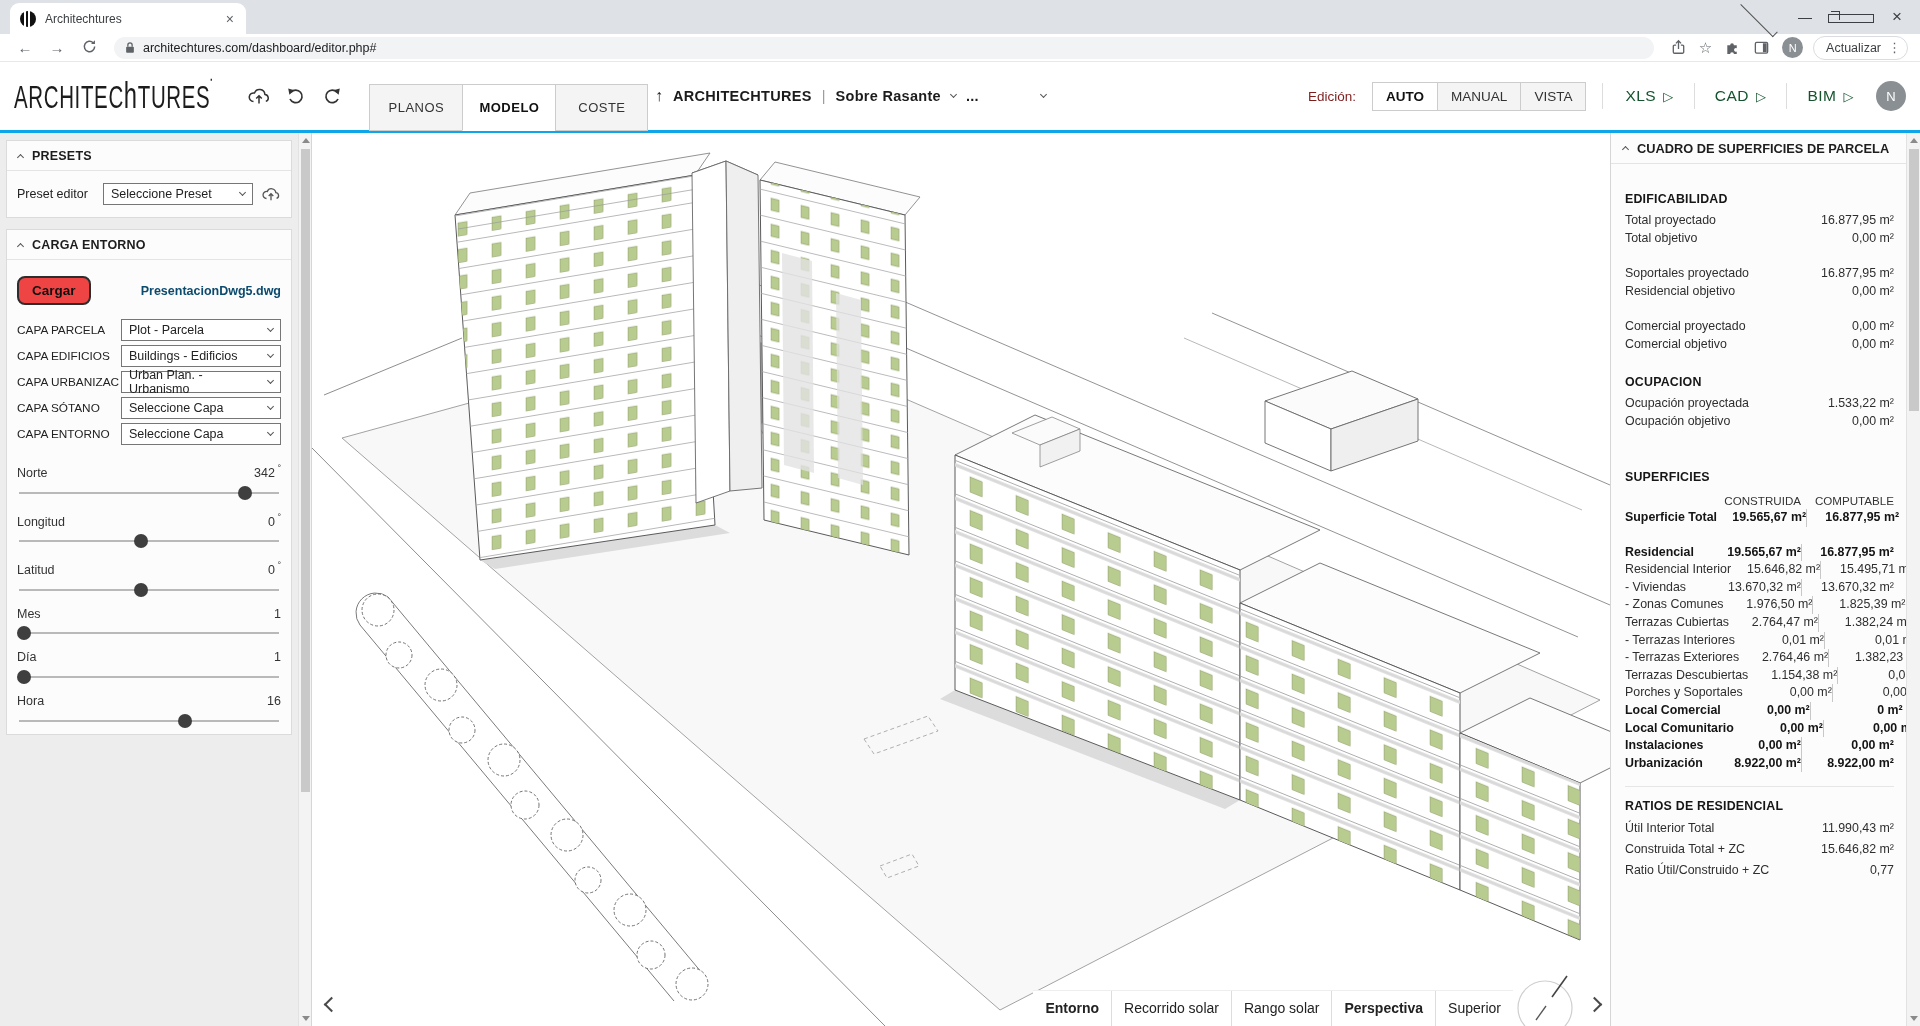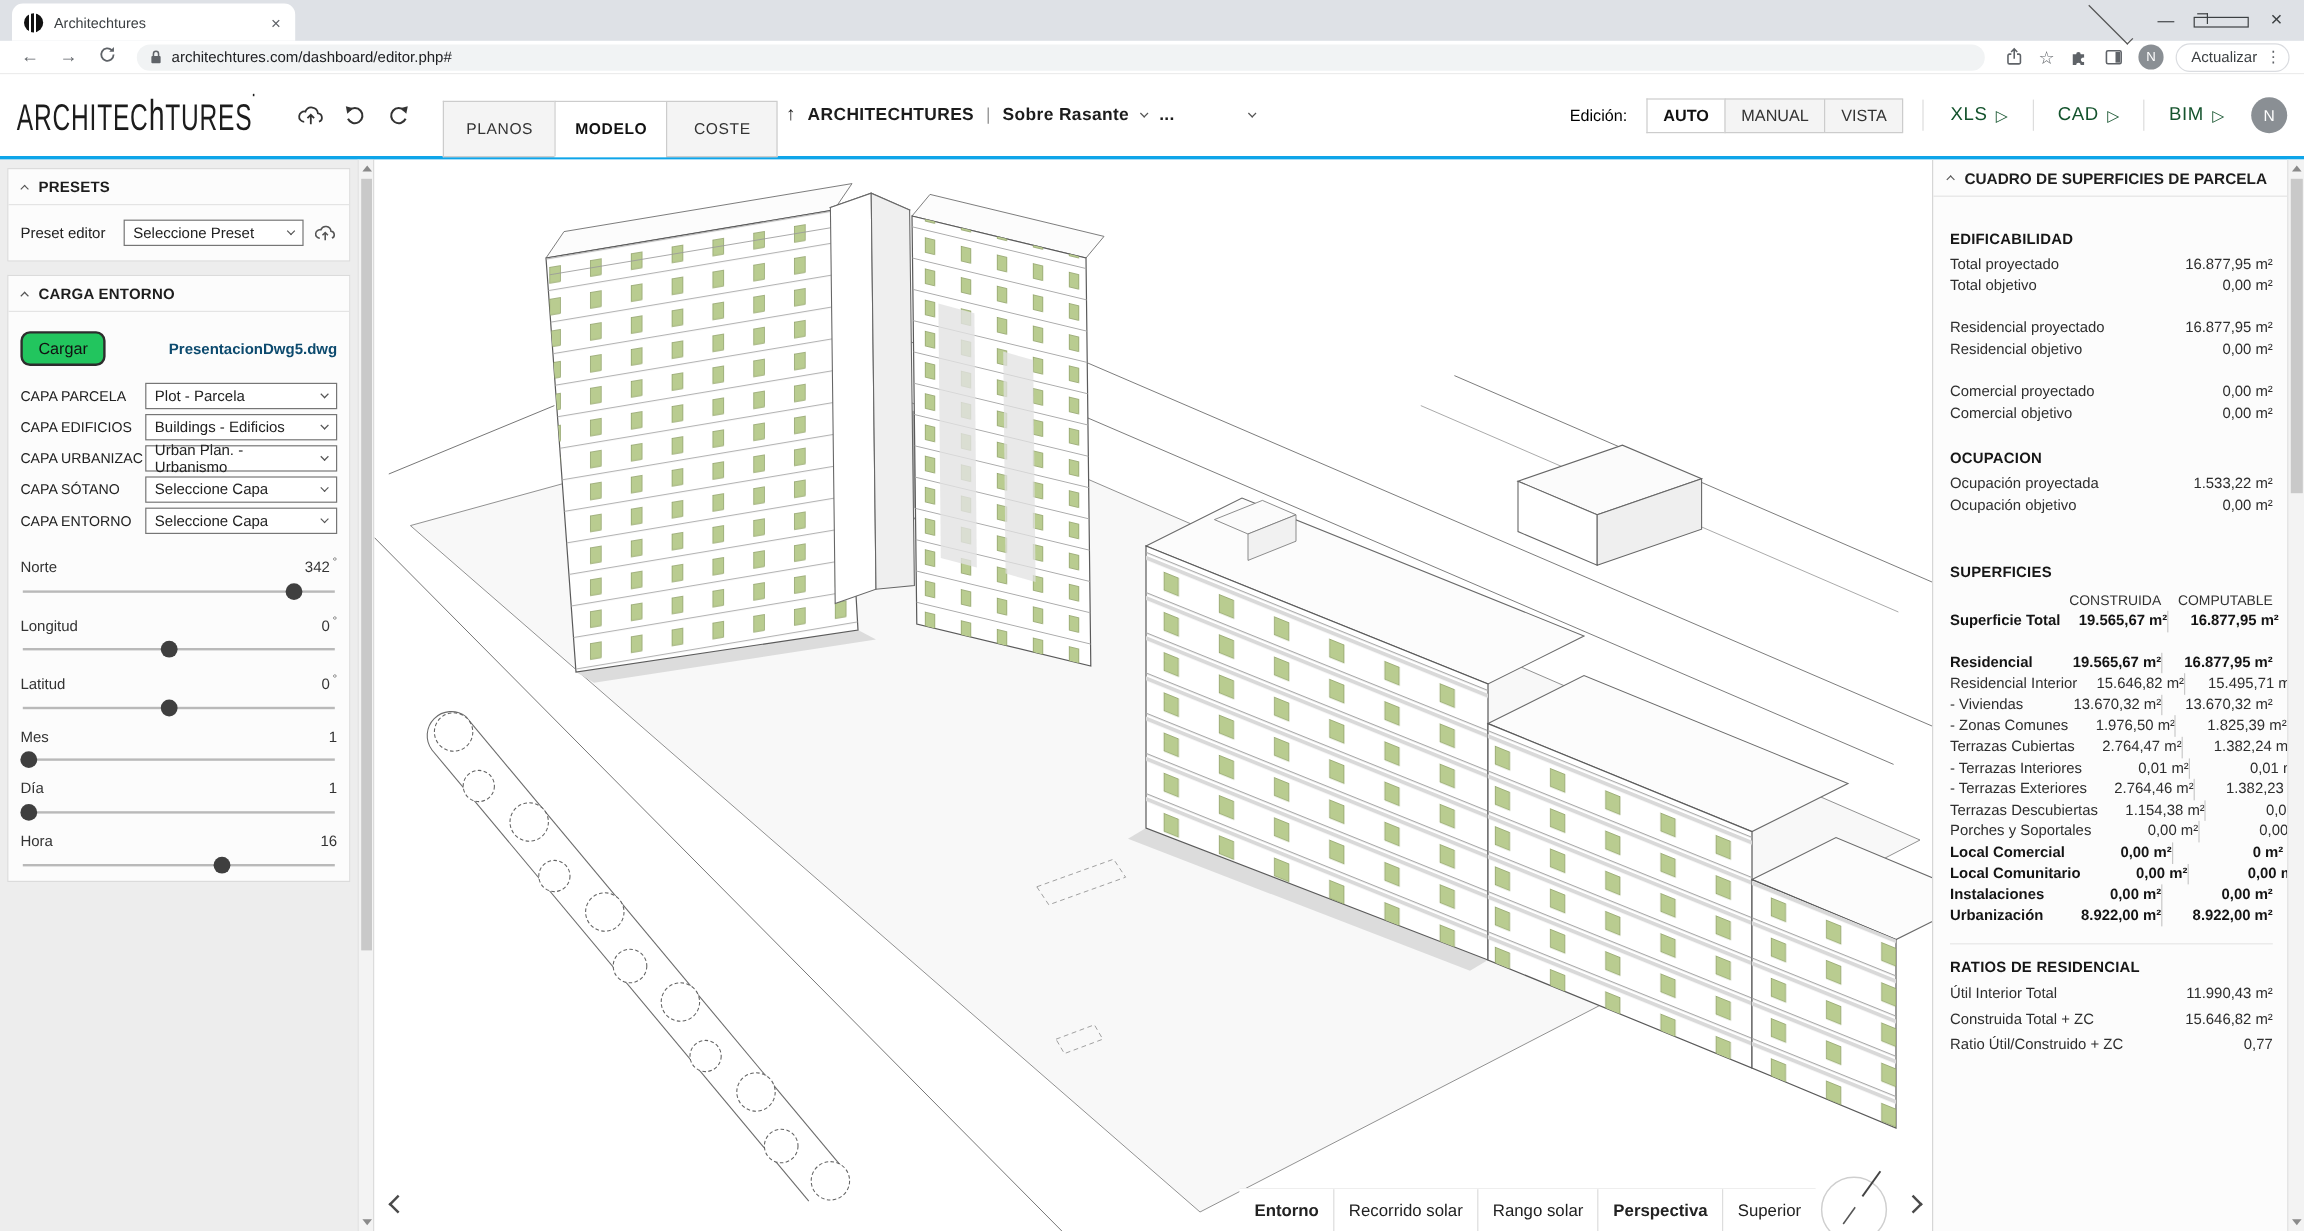--- a/index.html
+++ b/index.html
@@ -46,7 +46,7 @@
   .pipe{color:#999;}
   .dots{font-weight:bold;letter-spacing:1px;}
   .hdr-right{margin-left:auto;display:flex;align-items:center;gap:16px;}
-  .ed-label{font-size:13.5px;color:#000000;}
+  .ed-label{font-size:13.5px;color:#7f1d1d;}
   .seg{display:flex;}
   .seg .opt{padding:6px 13px;font-size:13.5px;border:1px solid #ccc;border-right-width:0;background:#f4f4f4;color:#333;}
   .seg .opt:last-child{border-right-width:1px;}

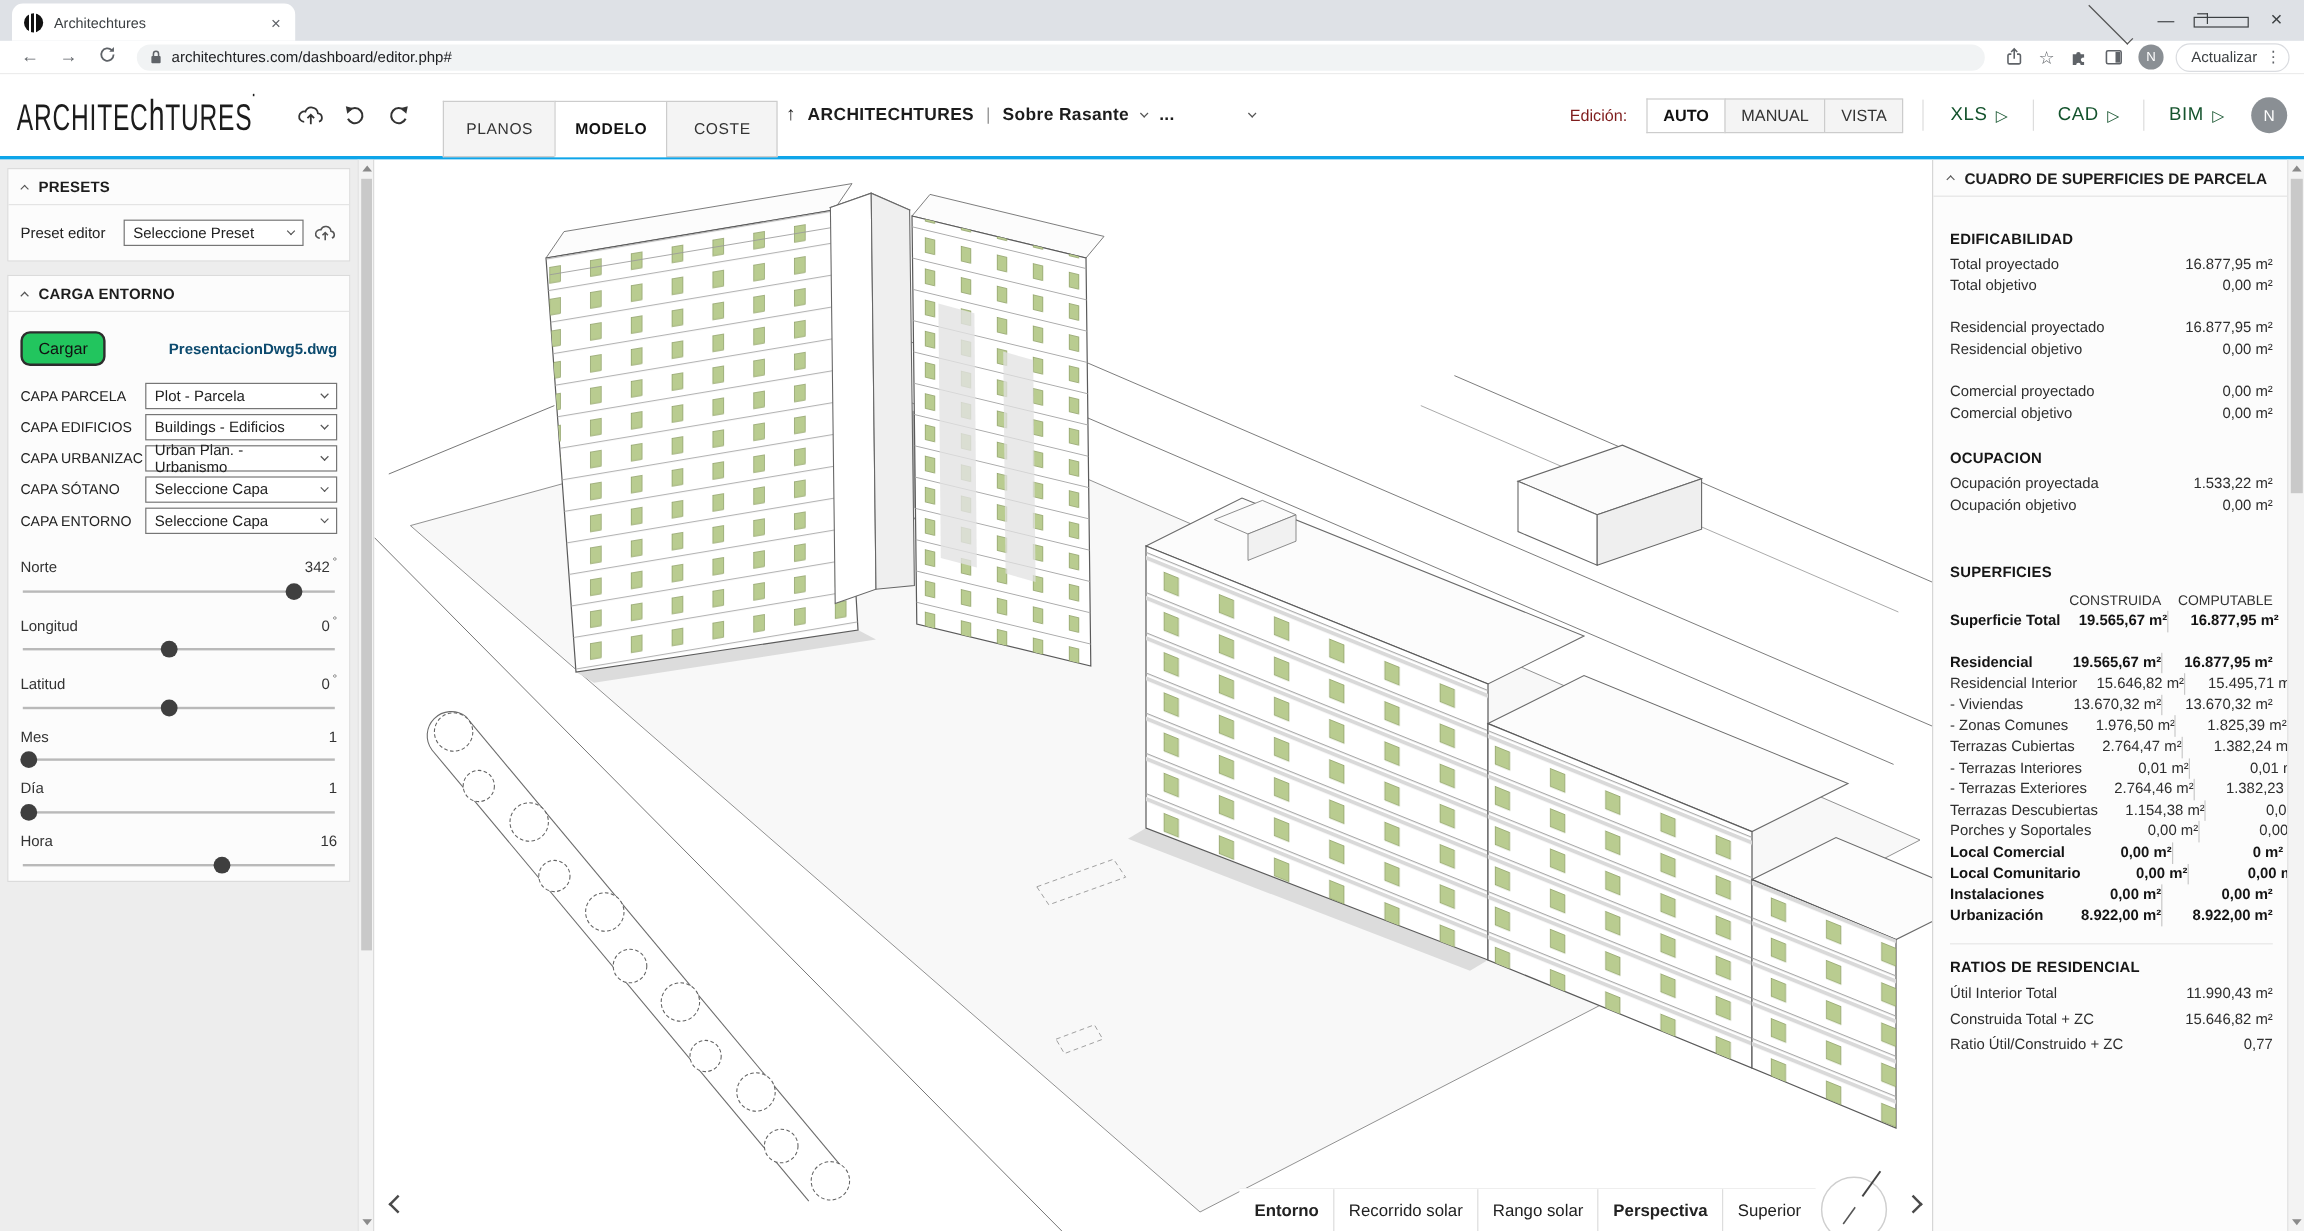--- a/index.html
+++ b/index.html
@@ -515,7 +515,7 @@
             </div>
             <div class="kv-group">
               <div class="kv-row">
-                <span class="kv-l">Residencial proyectado</span>
+                <span class="kv-l">Soportales proyectado</span>
                 <span class="kv-v">16.877,95 m²</span>
               </div>
               <div class="kv-row">

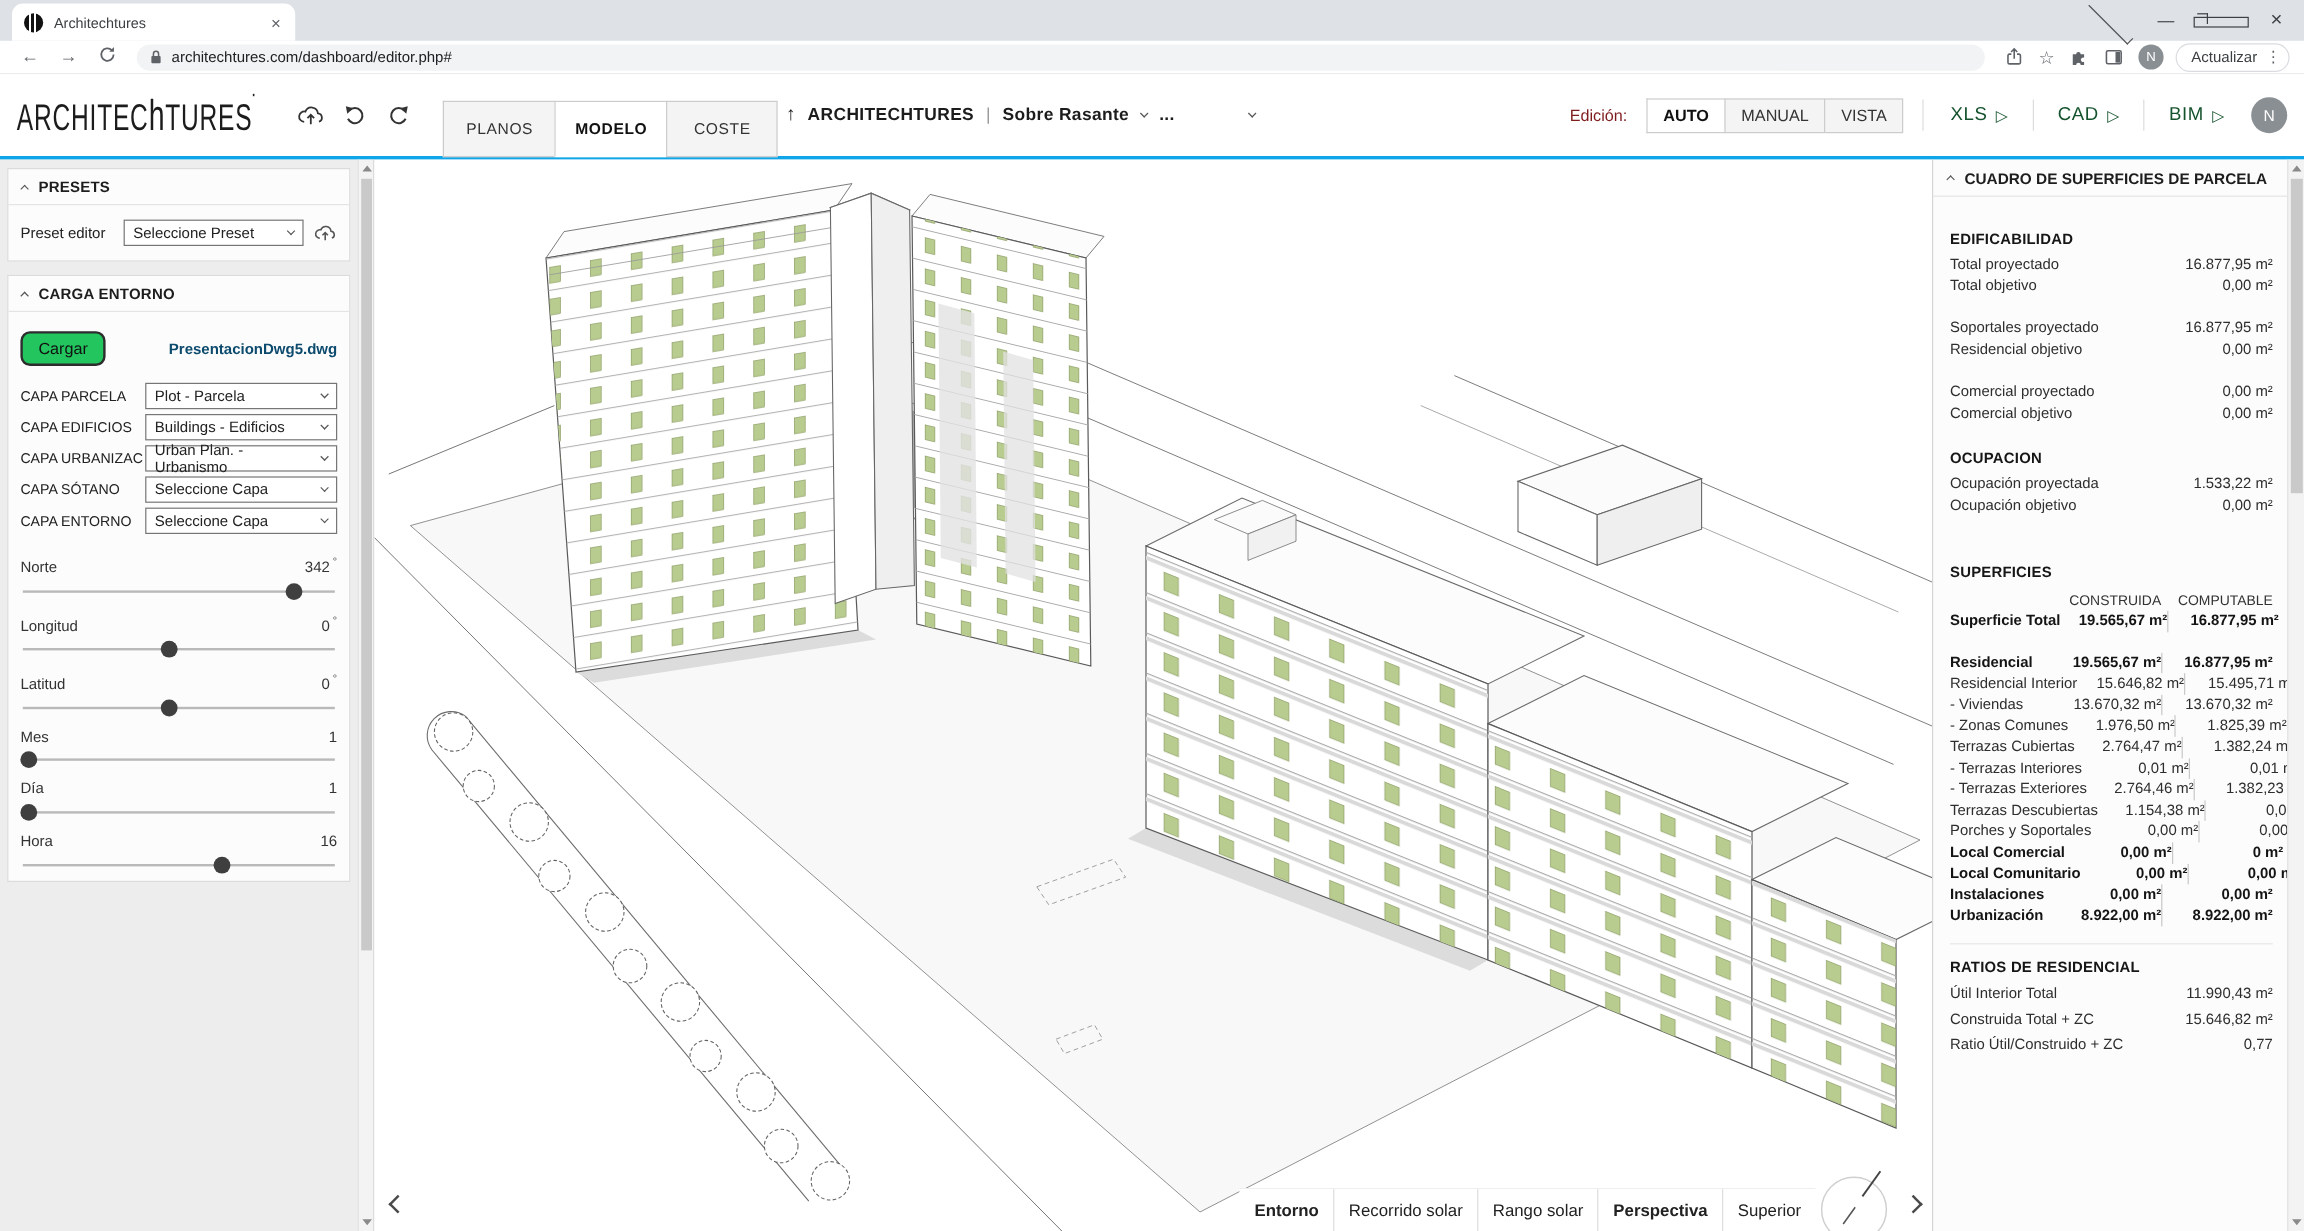--- a/index.html
+++ b/index.html
@@ -70,7 +70,7 @@
   .selbox .chev{margin-top:-3px;}
   .w150{width:150px;}
   .cargar-row{display:flex;align-items:center;justify-content:space-between;margin:4px 0 14px;}
-  .btn-cargar{border:2px solid #2d2d2d;border-radius:8px;background:#22c55e;font-weight:normal;font-size:13.5px;padding:5px 13px;color:#111;text-align:right;}
+  .btn-cargar{border:2px solid #2d2d2d;border-radius:8px;background:#ef4444;font-weight:bold;font-size:13.5px;padding:5px 13px;color:#111;text-align:right;}
   .fname{font-weight:bold;font-size:12.5px;color:#0c4a6e;}
   .capa-row{display:flex;align-items:center;margin-bottom:4px;}
   .capa-row .lbl{width:104px;font-size:11.8px;color:#222;flex:0 0 auto;}

